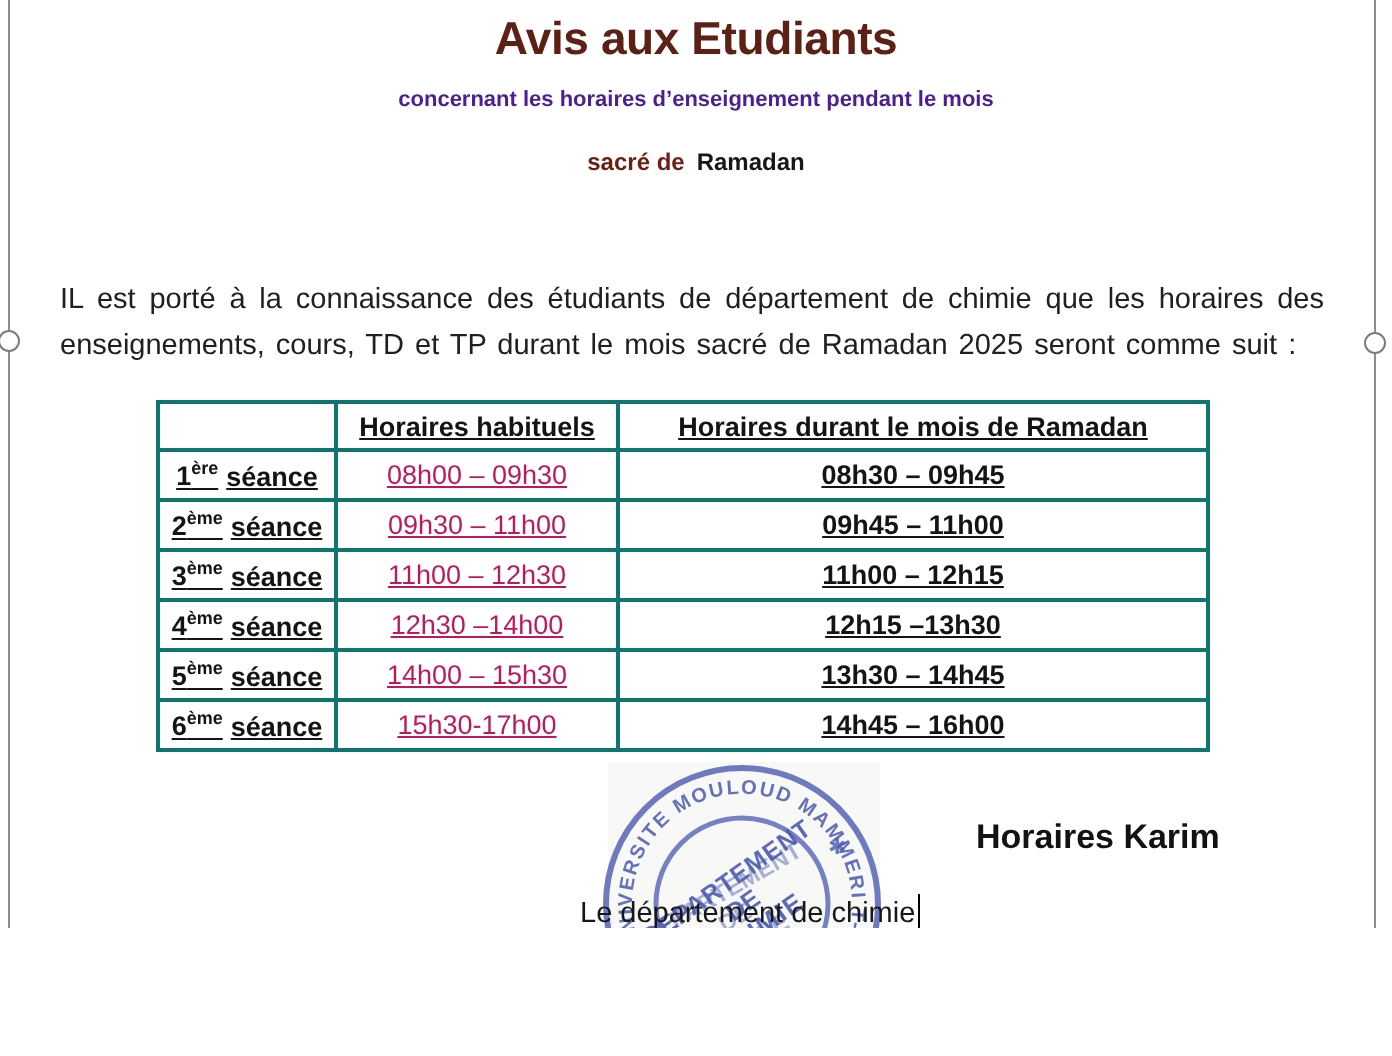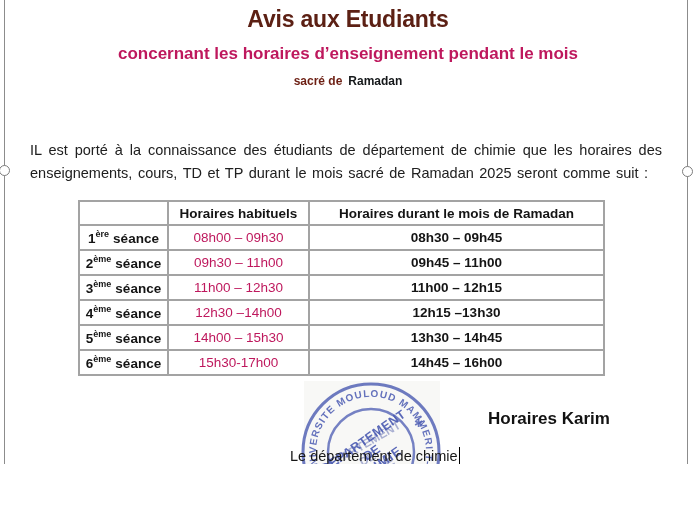--- a/index.html
+++ b/index.html
@@ -30,7 +30,7 @@
   }
   .sub1 {
     position:absolute; top:44px; left:0; width:100%; text-align:center;
-    font-size:17px; font-weight:bold; color:#be185d;
+    font-size:11px; font-weight:bold; color:#4c1d95;
   }
   .sub2 {
     position:absolute; top:74px; left:0; width:100%; text-align:center;

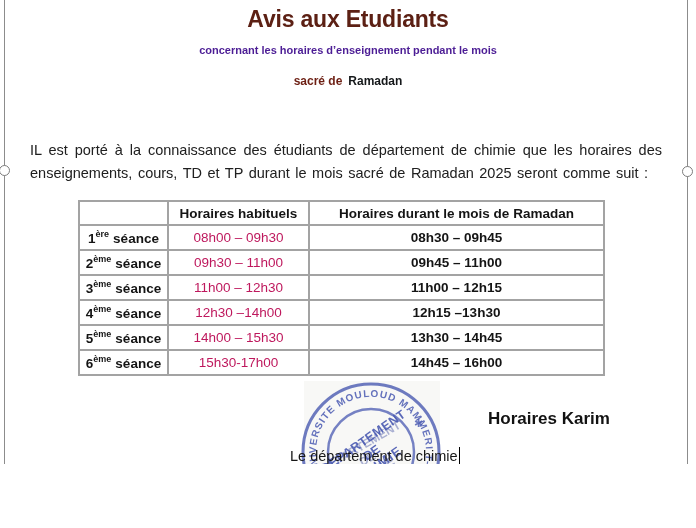--- a/index.html
+++ b/index.html
@@ -54,8 +54,8 @@
     font-size:13.5px; color:#141414;
   }
   table.sched th, table.sched td {
-    border:2px solid #a3a3a3; text-align:center; vertical-align:middle;
-    padding:0; height:25px; overflow:hidden; white-space:nowrap;
+    border:2px solid #0f766e; text-align:center; vertical-align:middle;
+    padding:0; height:25px; overflow:hidden; white-space:nowrap;text-decoration:underline;
   }
   table.sched th { height:24px; font-weight:bold; font-size:13.5px; }
   td.col-seance { font-weight:bold; }

